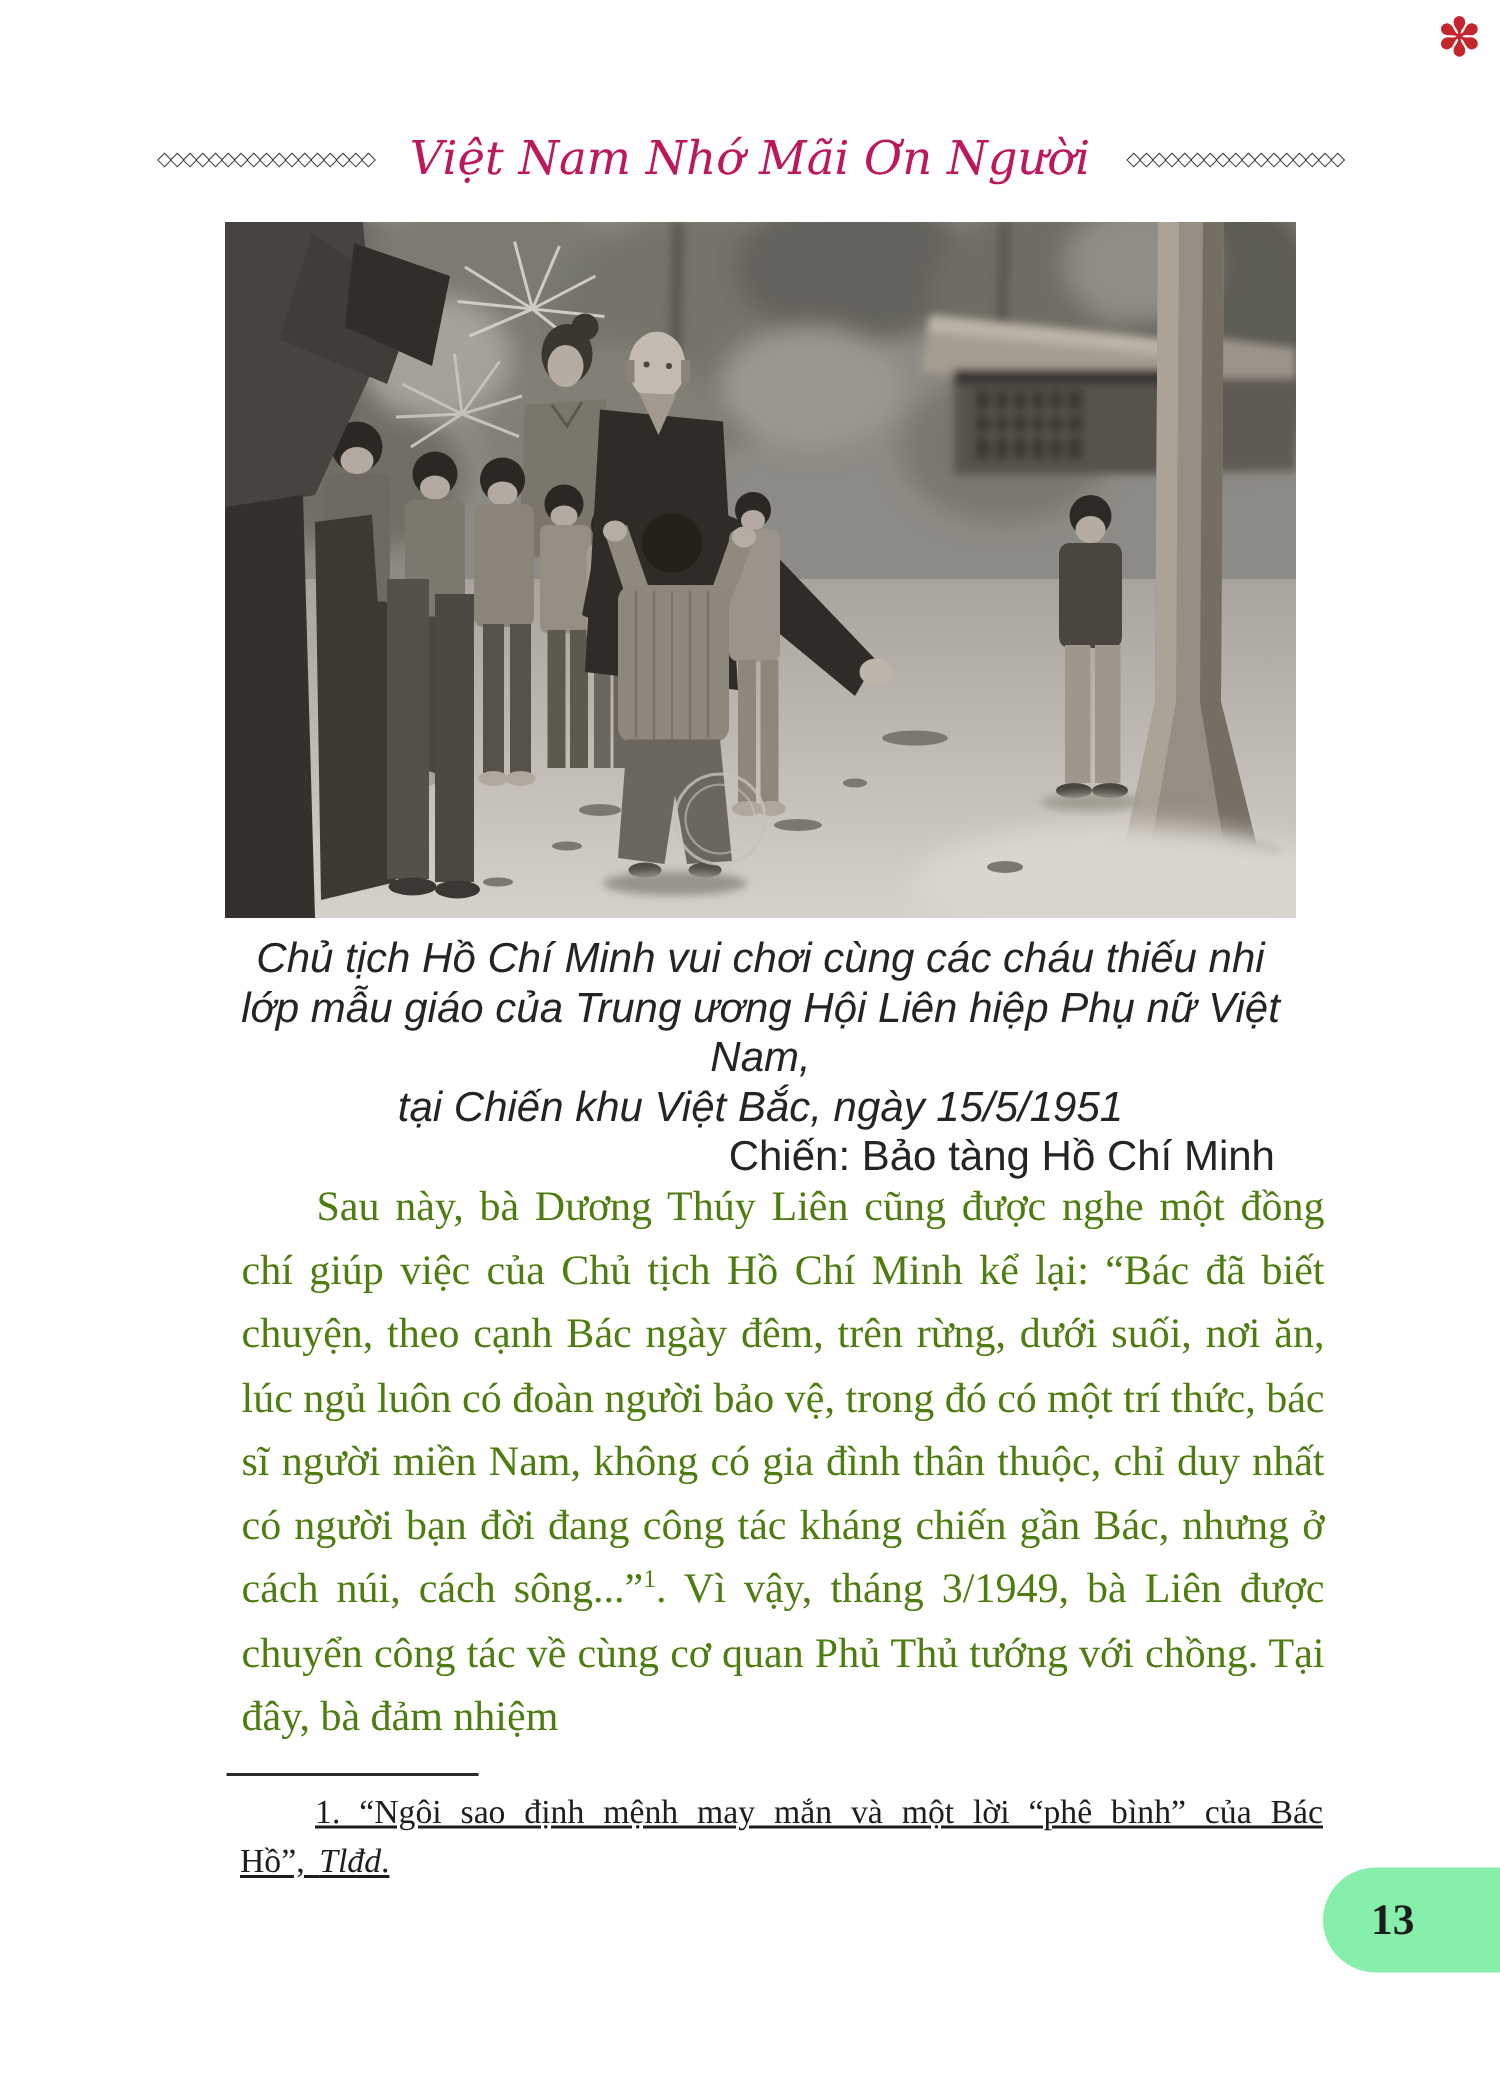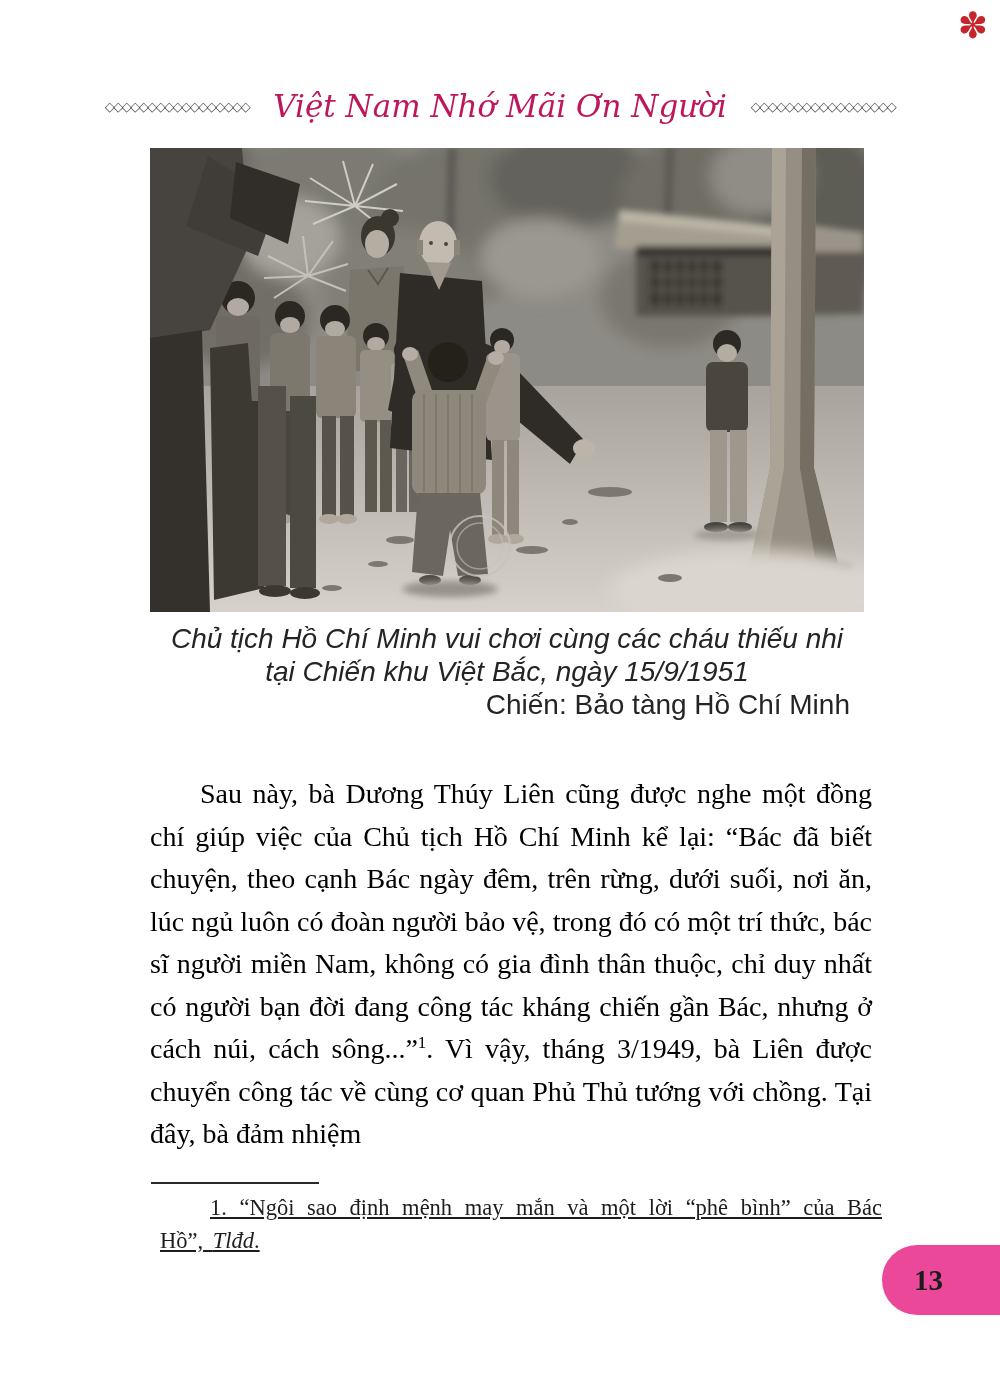--- a/index.html
+++ b/index.html
@@ -272,6 +272,7 @@
 
   <div class="caption">
     <div class="cap-line">Chủ tịch Hồ Chí Minh vui chơi cùng các cháu thiếu nhi</div>
+    <div class="cap-line">lớp mẫu giáo của Trung ương Hội Liên hiệp Phụ nữ Việt Nam,</div>
     <div class="cap-line">tại Chiến khu Việt Bắc, ngày 15/9/1951</div>
     <div class="cap-source">Chiến: Bảo tàng Hồ Chí Minh</div>
   </div>

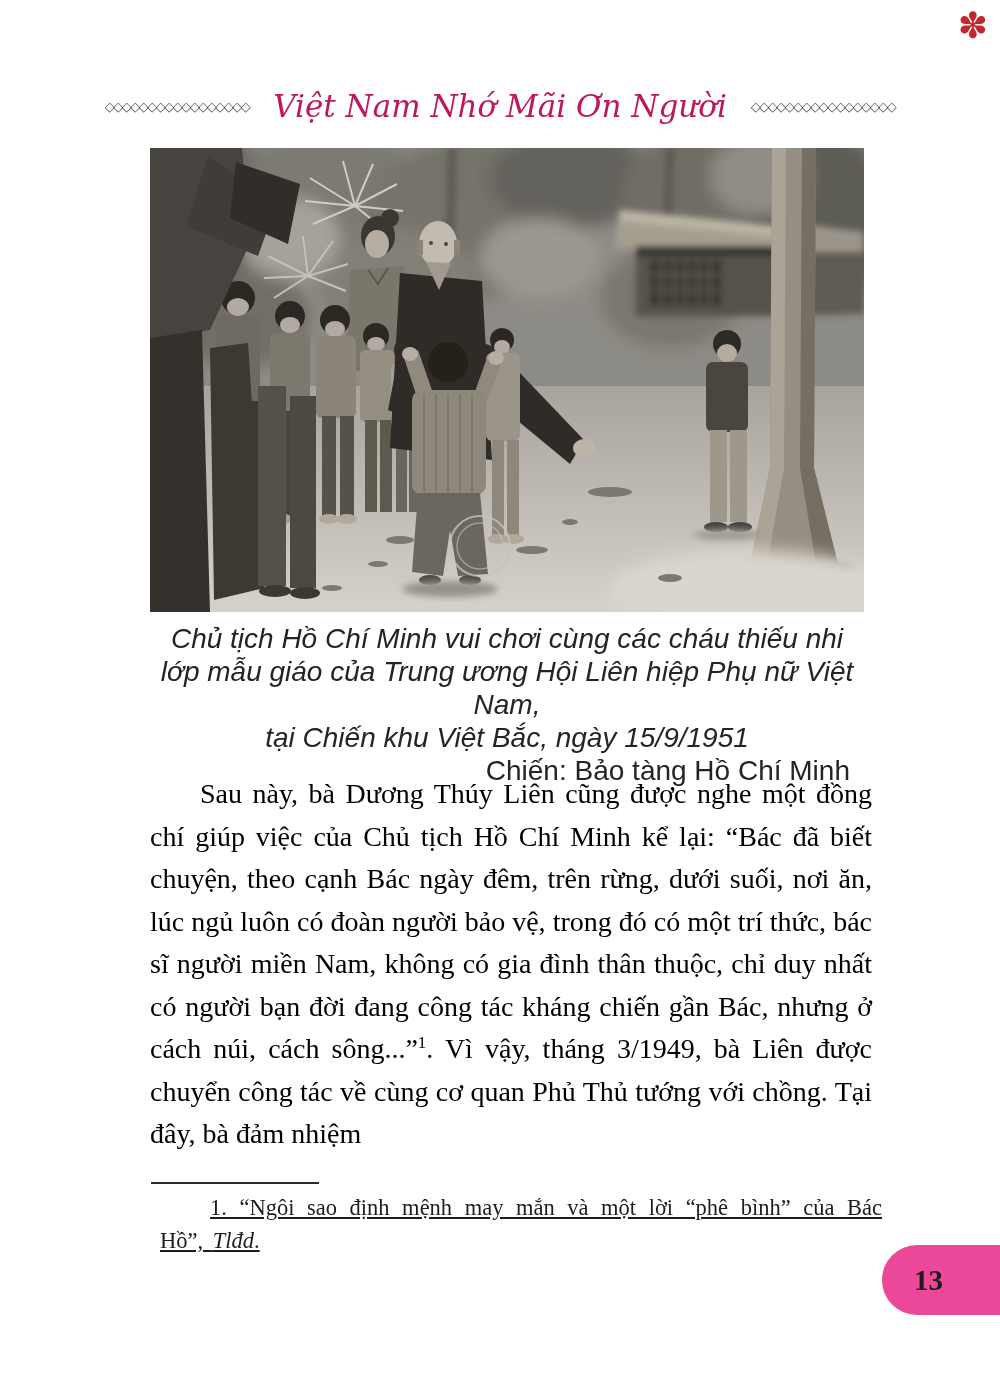--- a/index.html
+++ b/index.html
@@ -273,7 +273,7 @@
   <div class="caption">
     <div class="cap-line">Chủ tịch Hồ Chí Minh vui chơi cùng các cháu thiếu nhi</div>
     <div class="cap-line">lớp mẫu giáo của Trung ương Hội Liên hiệp Phụ nữ Việt Nam,</div>
-    <div class="cap-line">tại Chiến khu Việt Bắc, ngày 15/9/1951</div>
+    <div class="cap-line">tại Chiến khu Việt Bắc, ngày 15/5/1951</div>
     <div class="cap-source">Chiến: Bảo tàng Hồ Chí Minh</div>
   </div>
 

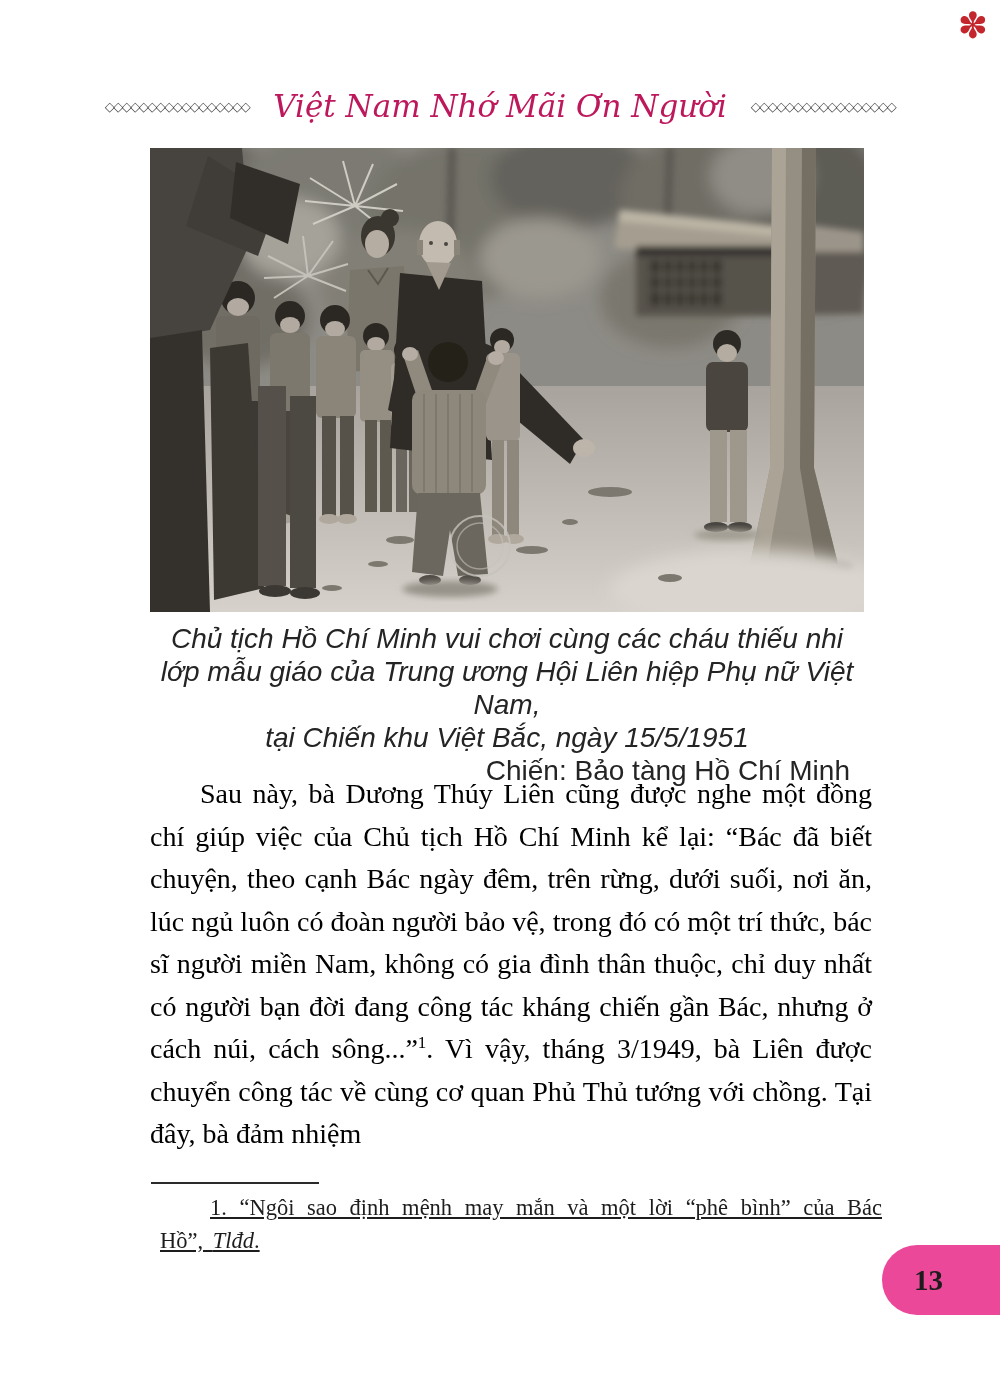--- a/index.html
+++ b/index.html
@@ -36,9 +36,9 @@
   .cap-line{font-style:italic;}
   .cap-source{font-style:normal; text-align:right; padding-right:14px;}
   .body-text{
-    position:absolute; left:145px; top:768px; width:722px; margin:5px;
+    position:absolute; left:145px; top:768px; width:722px; margin:16px;
     font-size:28px; line-height:42.5px; text-align:justify; text-indent:50px;
-    color:#000000;
+    color:#4d7c0f;
   }
   .body-text sup{font-size:17px; line-height:0;}
   .fn-rule{

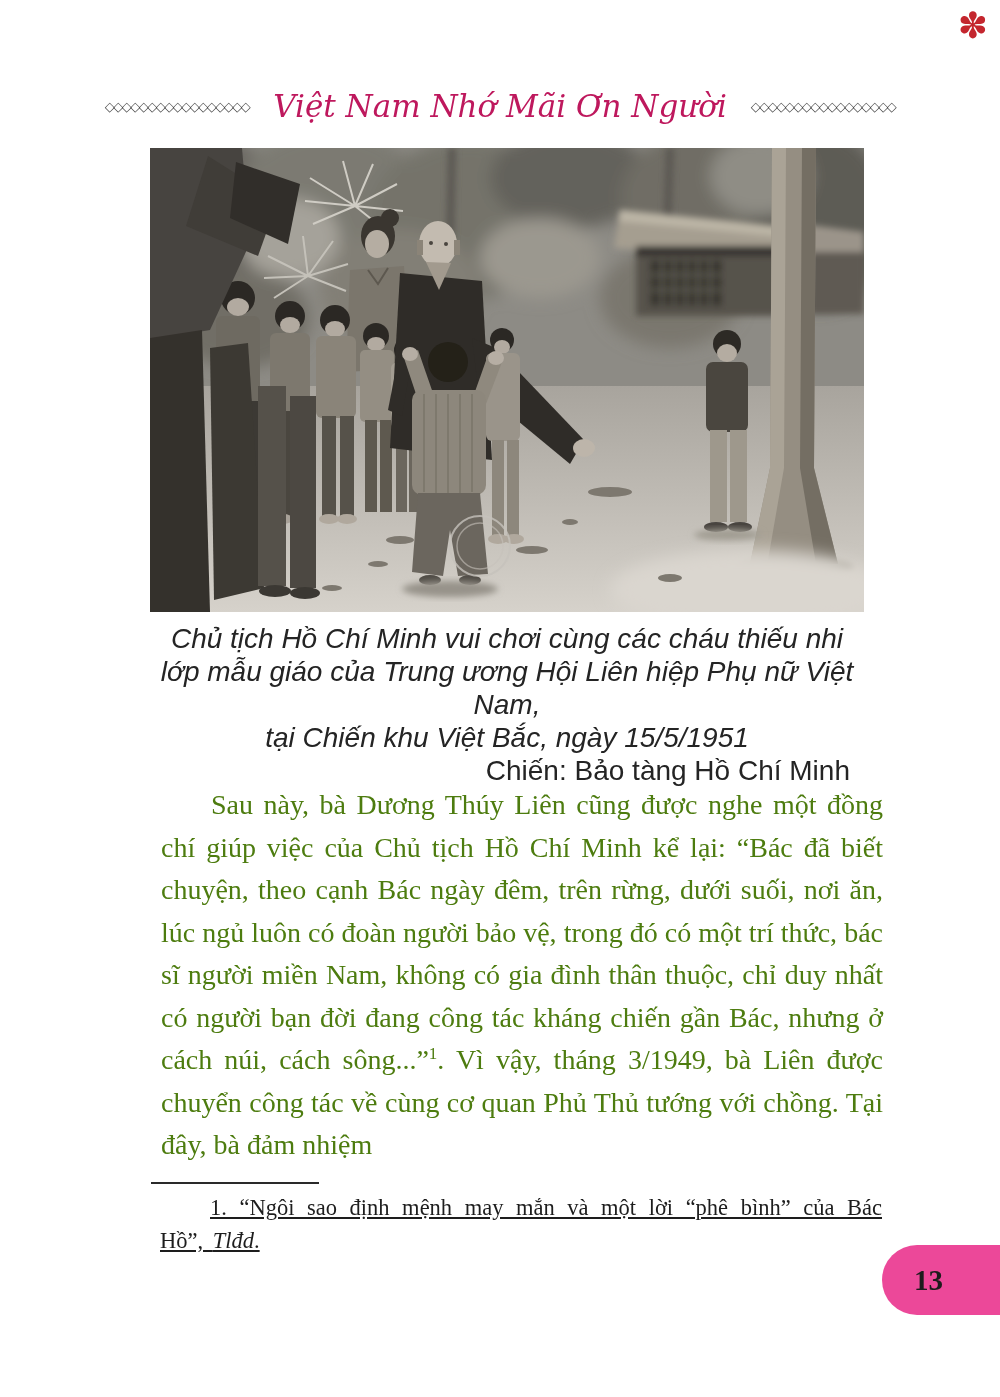--- a/index.html
+++ b/index.html
@@ -52,7 +52,7 @@
   }
   .page-badge{
     position:absolute; right:0; top:1245px; width:118px; height:70px;
-    background:#ec4899; border-radius:35px 0 0 35px;
+    background:#86efac; border-radius:35px 0 0 35px;
     display:flex; align-items:center; justify-content:flex-start;
     padding-left:32px; box-sizing:border-box;
   }

